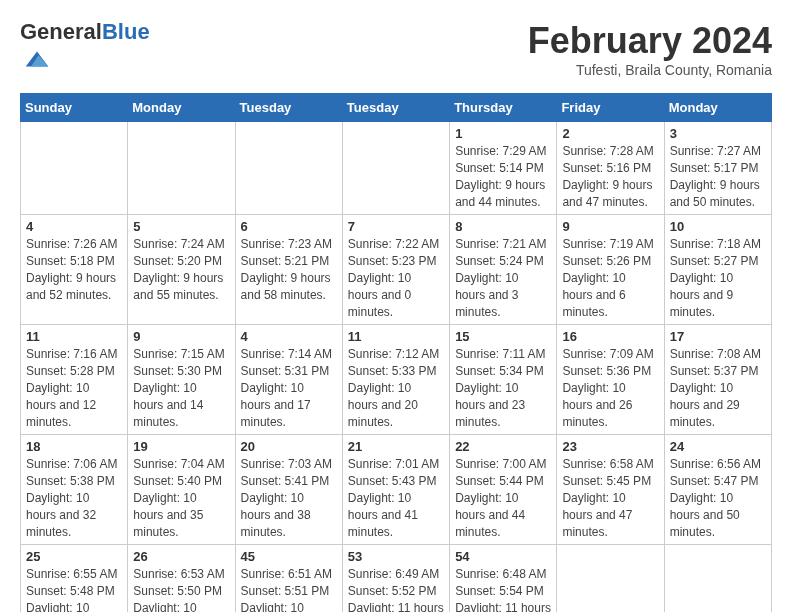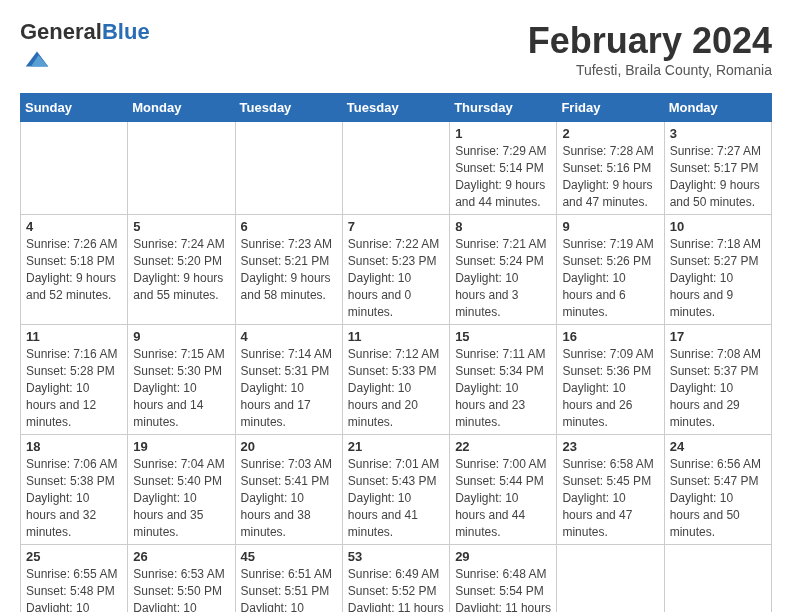--- a/index.html
+++ b/index.html
@@ -249,7 +249,7 @@
           <div class="day-info">Sunrise: 6:49 AM<br>Sunset: 5:52 PM<br>Daylight: 11 hours and 2 minutes.</div>
         </td>
         <td>
-          <span class="day-number">29</span>
+          <span class="day-number">54</span>
           <div class="day-info">Sunrise: 6:48 AM<br>Sunset: 5:54 PM<br>Daylight: 11 hours and 6 minutes.</div>
         </td>
         <td class="empty"></td>

